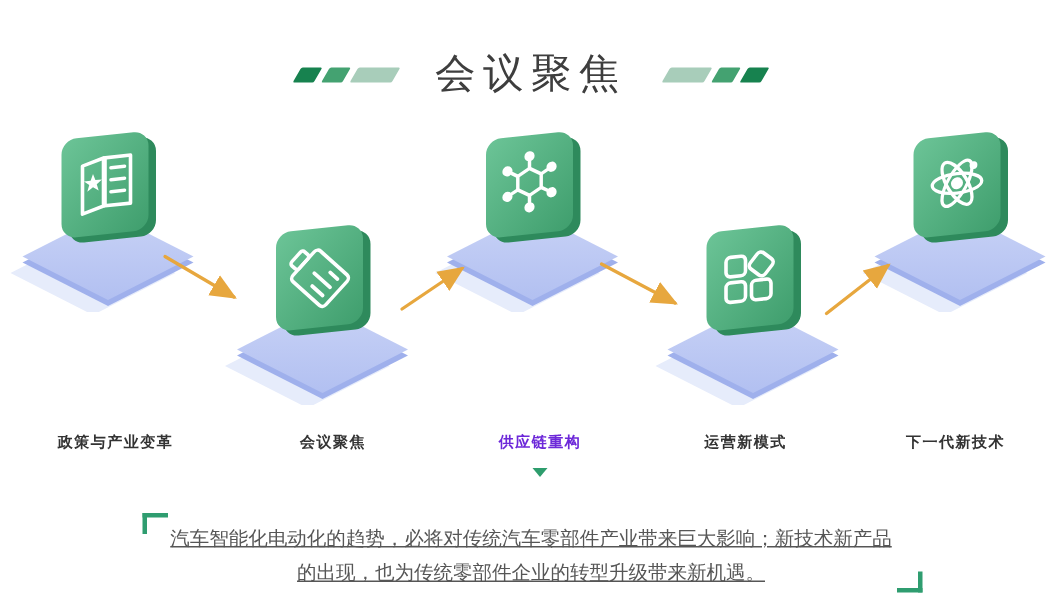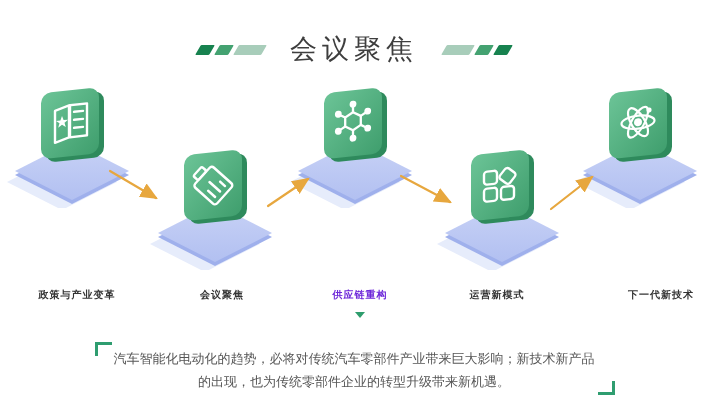--- a/index.html
+++ b/index.html
@@ -204,7 +204,7 @@
     <div class="step-label" style="left:222px">会议聚焦</div>
     <div class="step-label highlight" style="left:360px">供应链重构</div>
     <div class="step-label" style="left:497px">运营新模式</div>
-    <div class="step-label" style="left:661px">下一代新技术</div>
+    <div class="step-label" style="left:637px">下一代新技术</div>
     <div class="caret-down"></div>
   </div>
 

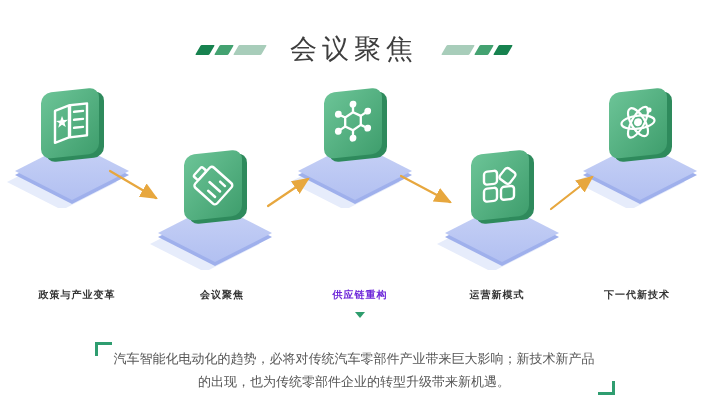--- a/index.html
+++ b/index.html
@@ -42,7 +42,7 @@
     position:absolute;top:348px;left:50%;transform:translateX(-50%);
     width:486px;font-size:13px;line-height:1.75;color:#565656;text-align:center;
   }
-  .quote p{margin:0;}
+  .quote p{margin:0;text-decoration:underline;}
   .bracket{position:absolute;width:14px;height:11px;}
   .bracket-tl{left:-16px;top:-6px;border-top:3px solid #2f9d70;border-left:3px solid #2f9d70;}
   .bracket-br{right:-18px;bottom:-1px;border-bottom:3px solid #2f9d70;border-right:3px solid #2f9d70;}

